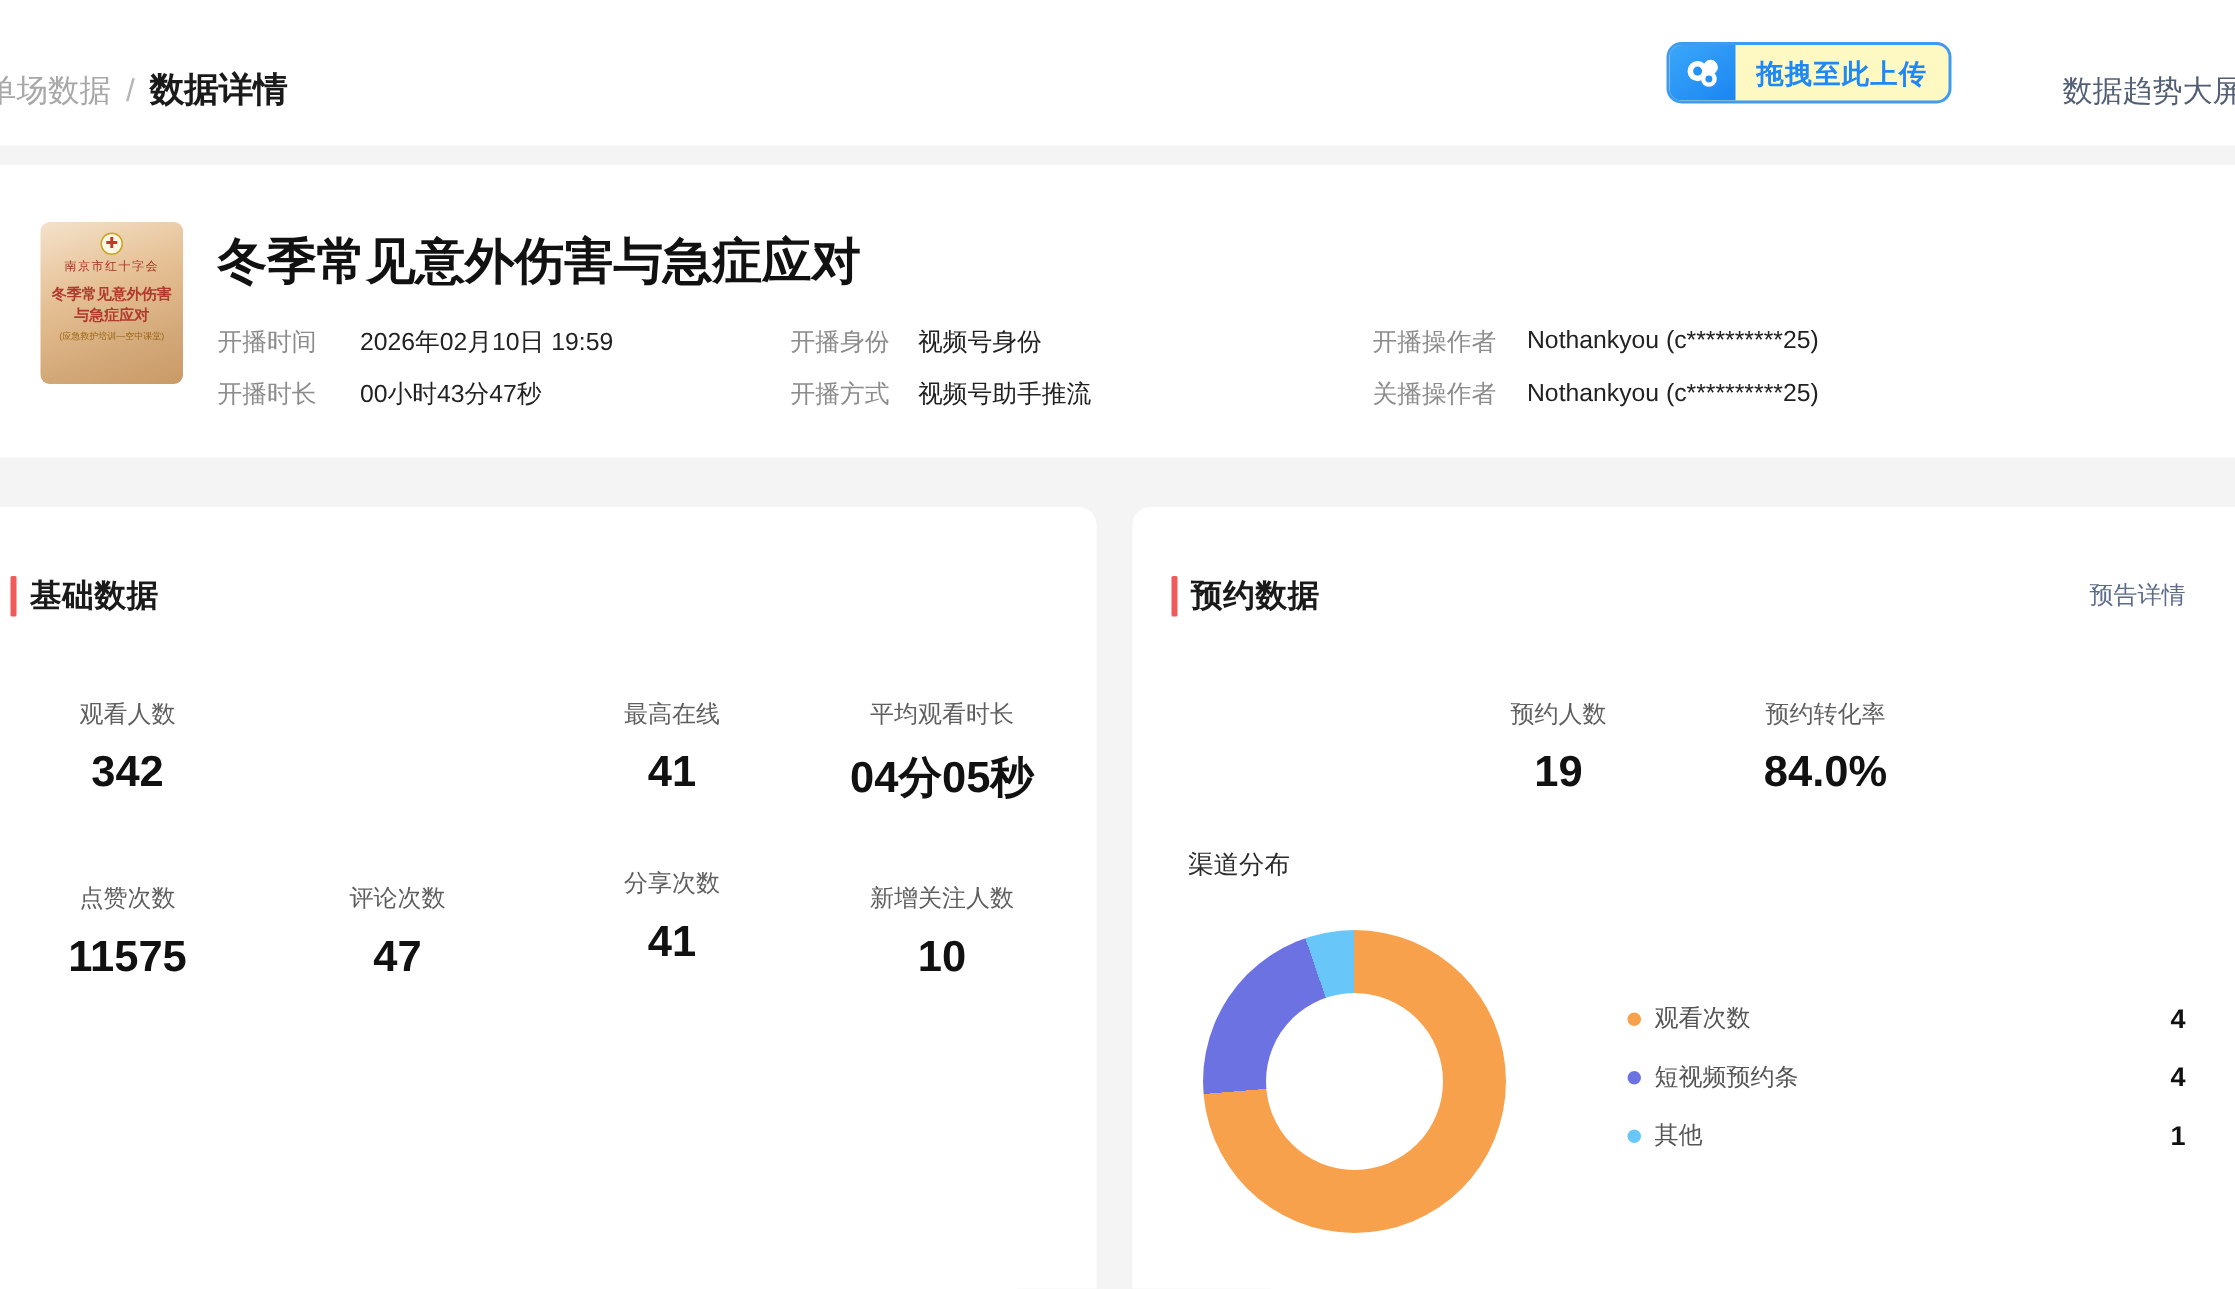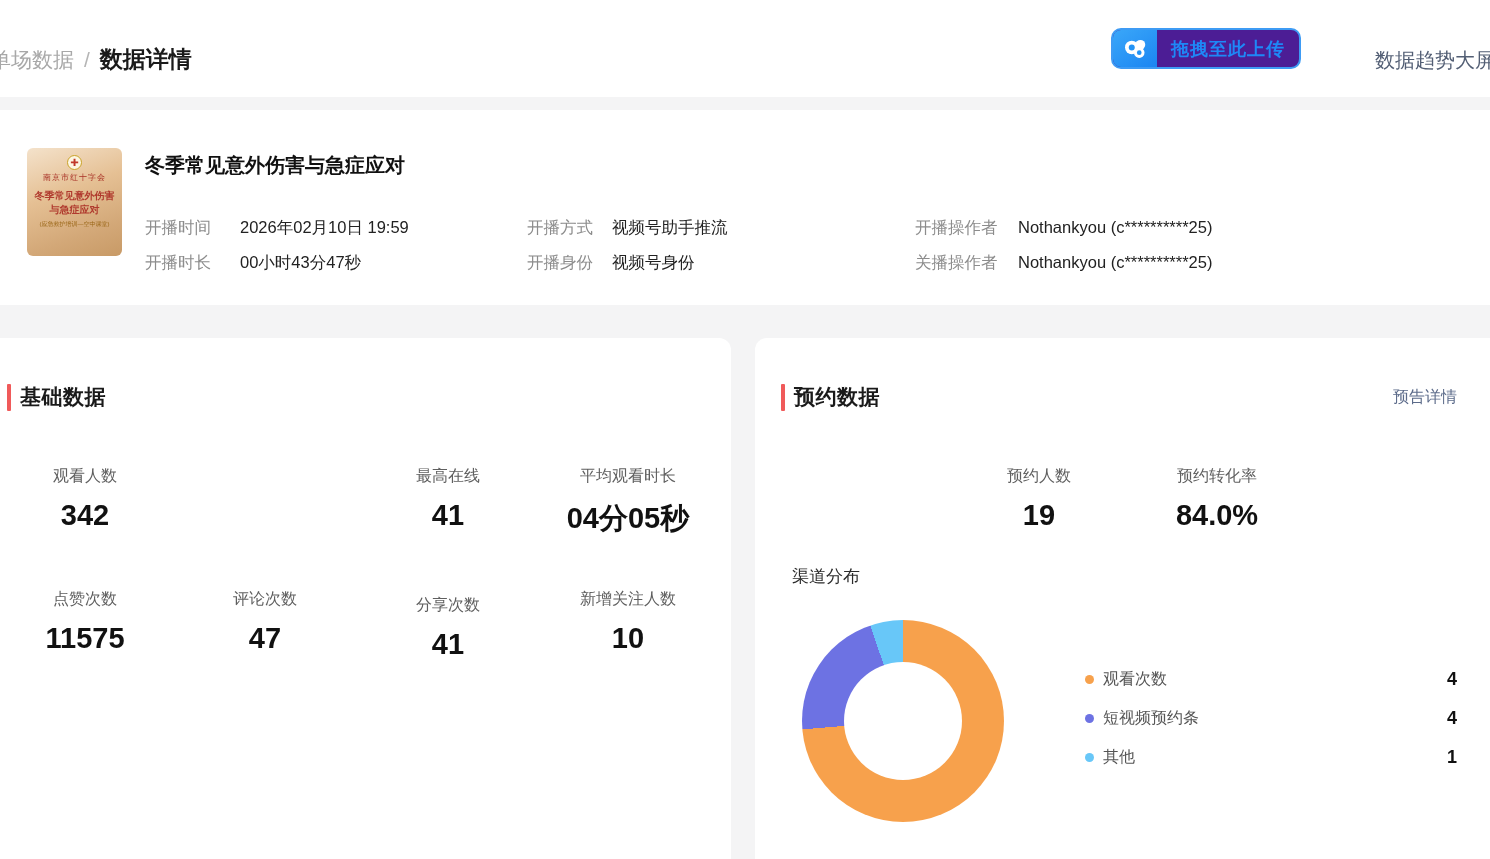--- a/index.html
+++ b/index.html
@@ -19,7 +19,7 @@
 
   .upload-widget {
     position:absolute; right:189px; top:28px; height:41px; display:flex; align-items:stretch;
-    border:2px solid #3e9bf4; border-radius:10px; background:#4c1d95; overflow:hidden; cursor:pointer;
+    border:2px solid #3e9bf4; border-radius:10px; background:#fef9c3; overflow:hidden; cursor:pointer;
   }
   .upload-left {
     width:44px; display:flex; align-items:center; justify-content:center;

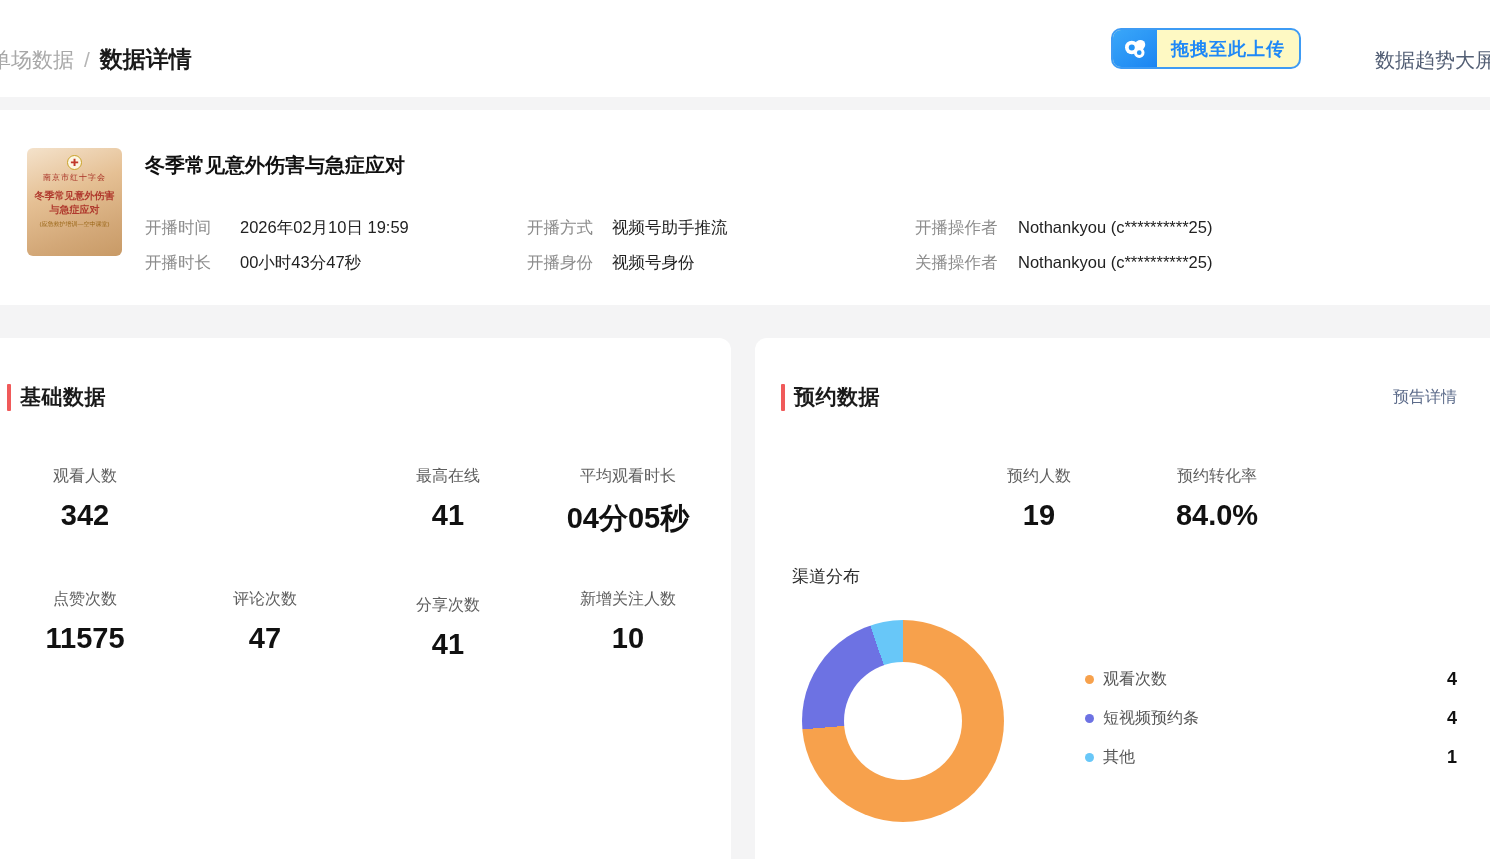--- a/index.html
+++ b/index.html
@@ -43,7 +43,7 @@
   .thumb-line2 { display:block; font-size:10px; font-weight:700; color:#b03a2e; }
   .thumb-line3 { display:block; margin-top:3px; font-size:6px; color:#996515; }
 
-  .live-title { position:absolute; left:145px; top:42px; font-size:20px; font-weight:700; color:#111; }
+  .live-title { position:absolute; left:145px; top:42px; font-size:33px; font-weight:700; color:#111; }
 
   .info-grid { position:absolute; left:0; top:100px; width:1490px; }
   .info-col { position:absolute; top:0; }

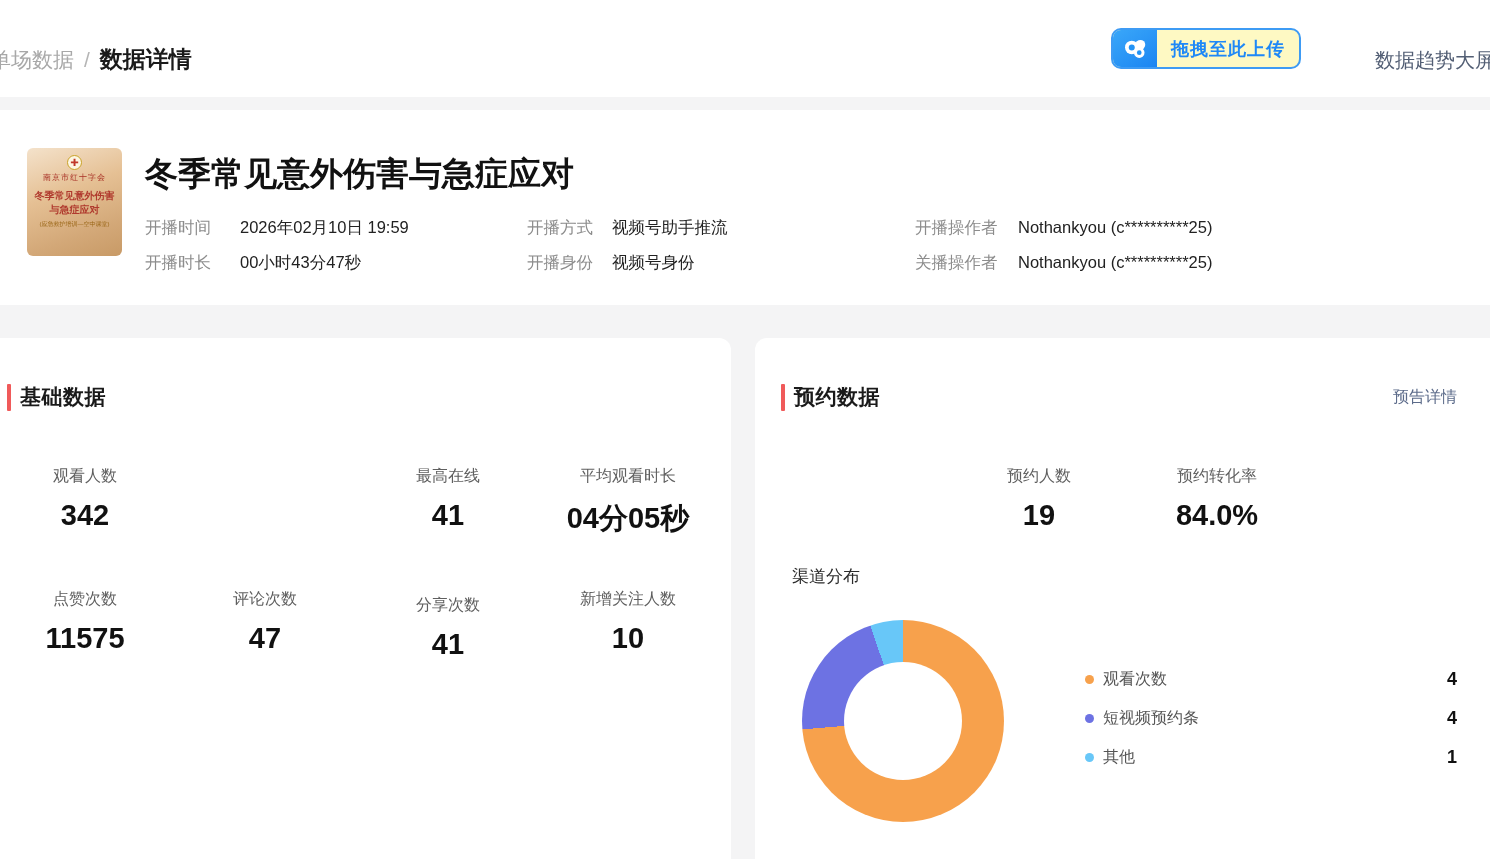--- a/index.html
+++ b/index.html
@@ -148,12 +148,12 @@
       </div>
       <div class="info-col c2">
         <div class="info-row">
+          <span class="info-label">开播身份</span>
+          <span class="info-value">视频号身份</span>
+        </div>
+        <div class="info-row">
           <span class="info-label">开播方式</span>
           <span class="info-value">视频号助手推流</span>
-        </div>
-        <div class="info-row">
-          <span class="info-label">开播身份</span>
-          <span class="info-value">视频号身份</span>
         </div>
       </div>
       <div class="info-col c3">

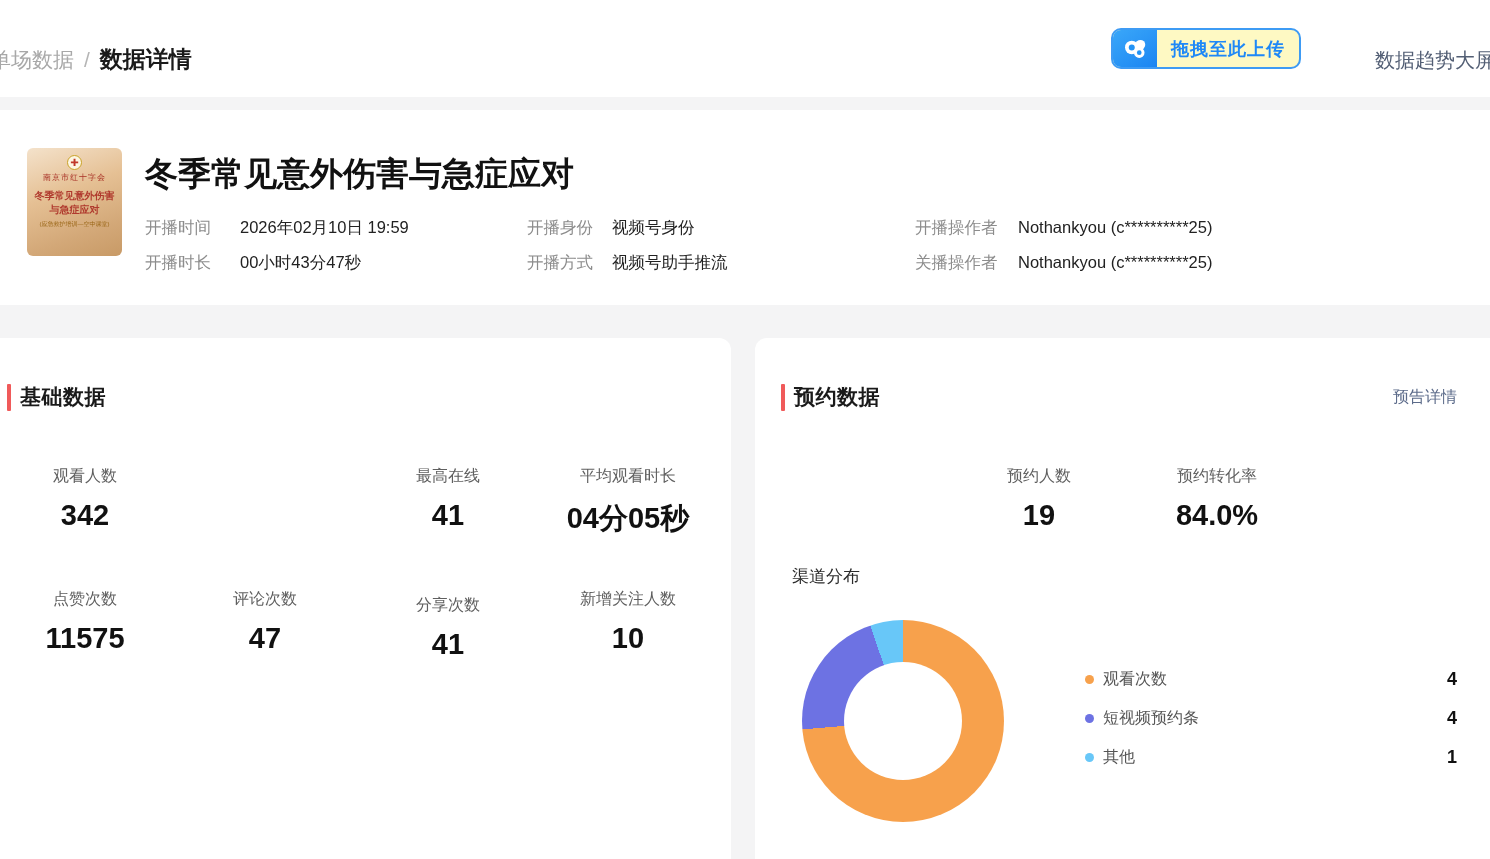--- a/index.html
+++ b/index.html
@@ -78,7 +78,7 @@
   .card-basic .m3 { left:552px; top:128px; }
   .card-basic .m4 { left:9px;  top:251px; }
   .card-basic .m5 { left:189px; top:251px; }
-  .card-basic .m6 { left:372px; top:257px; }
+  .card-basic .m6 { left:372px; top:241px; }
   .card-basic .m7 { left:552px; top:251px; }
 
   

